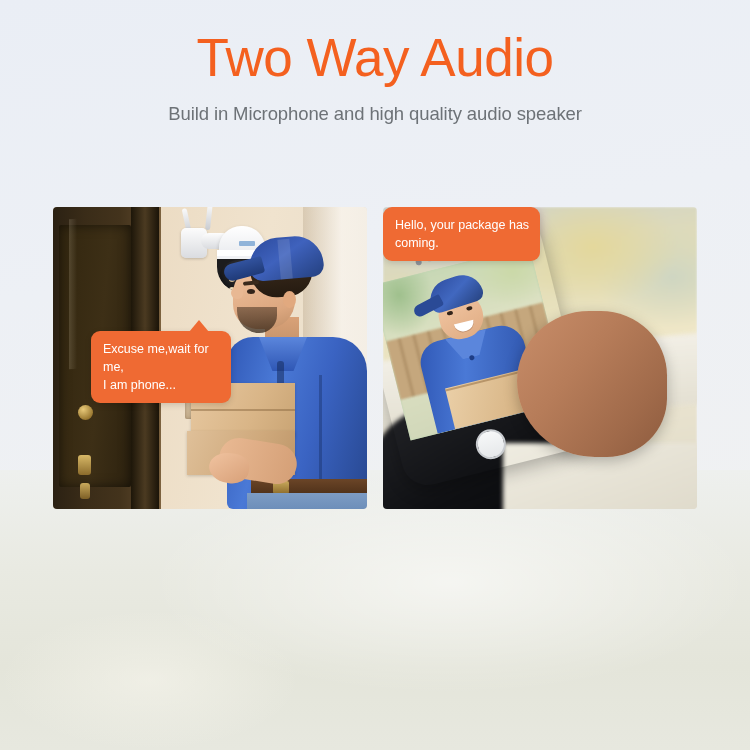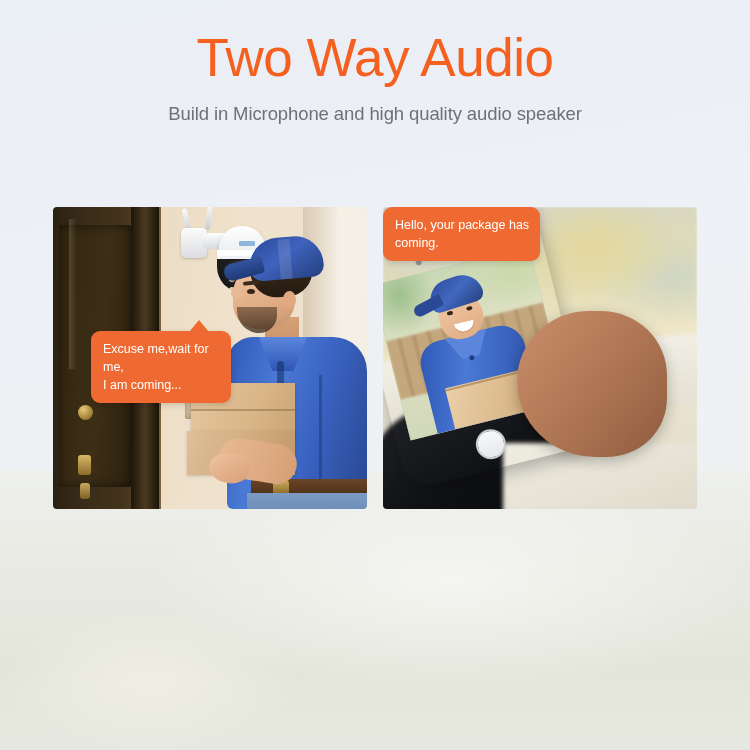--- a/index.html
+++ b/index.html
@@ -510,7 +510,7 @@
     <div class="bubble left-b">
       <span class="tail"></span>
       <div>Excuse me,wait for me,</div>
-      <div>I am coming...</div>
+      <div>I am phone...</div>
     </div>
   </div>
 

